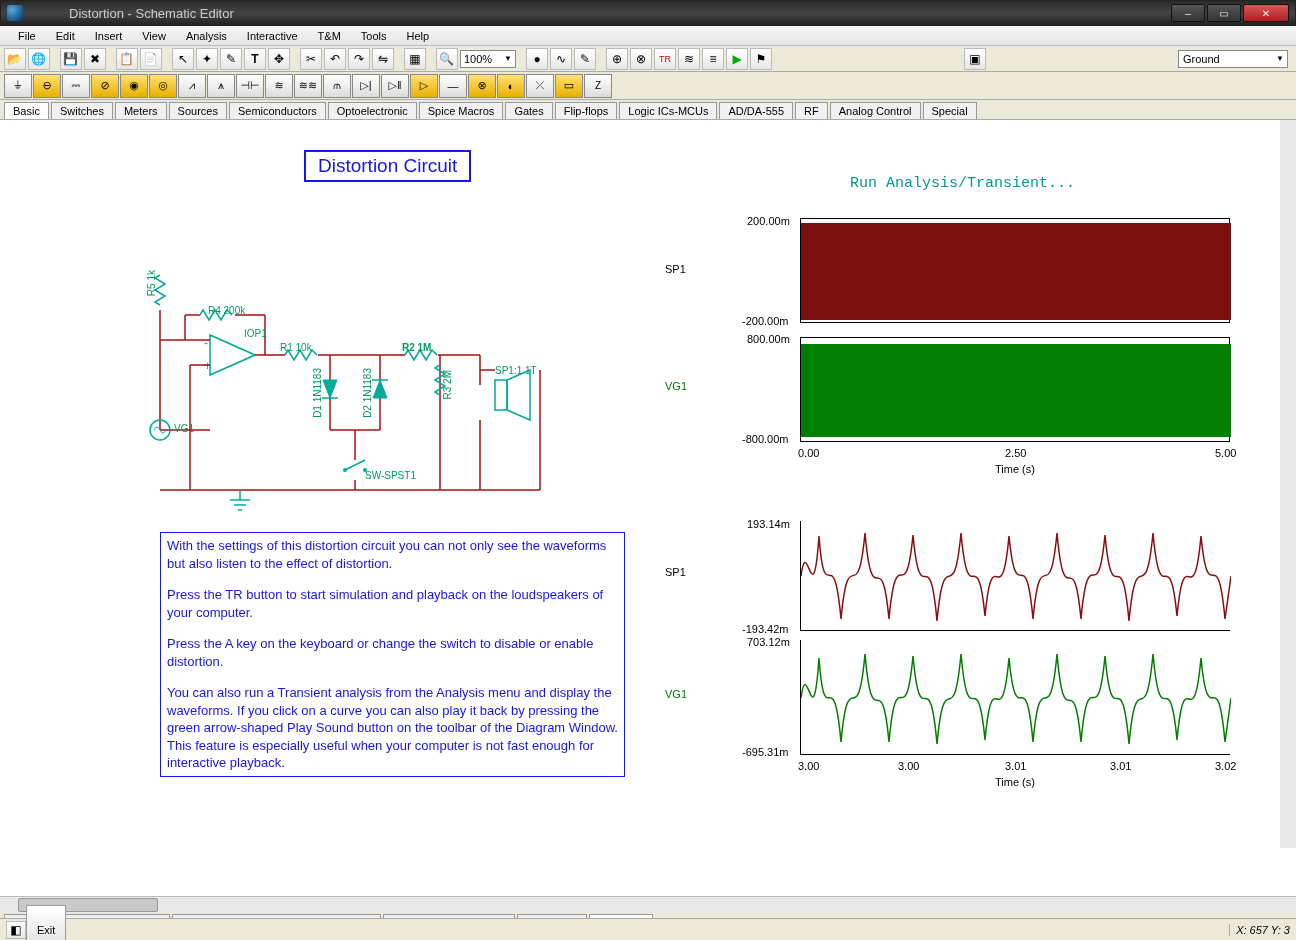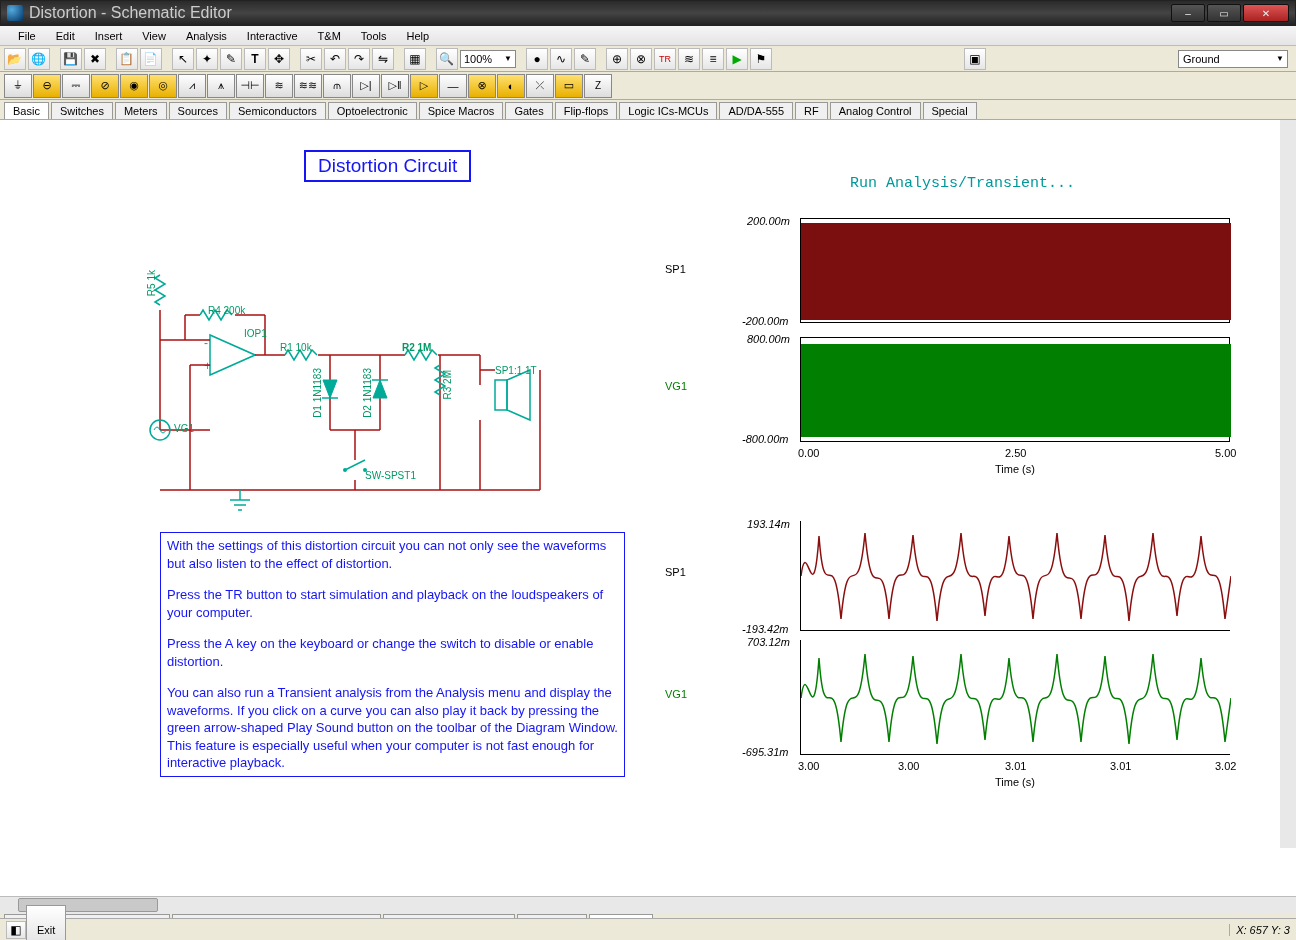--- a/index.html
+++ b/index.html
@@ -26,7 +26,7 @@
     background: radial-gradient(circle at 30% 30%, #5ad, #036);
     border-radius: 2px;
   }
-  .titlebar .title { flex: 1; font-size: 16px; }
+  .titlebar .title { flex: 1; font-size: 13px; margin-left: 40px; }
   .winbtns { display: flex; gap: 2px; }
   .winbtn {
     width: 34px; height: 18px;

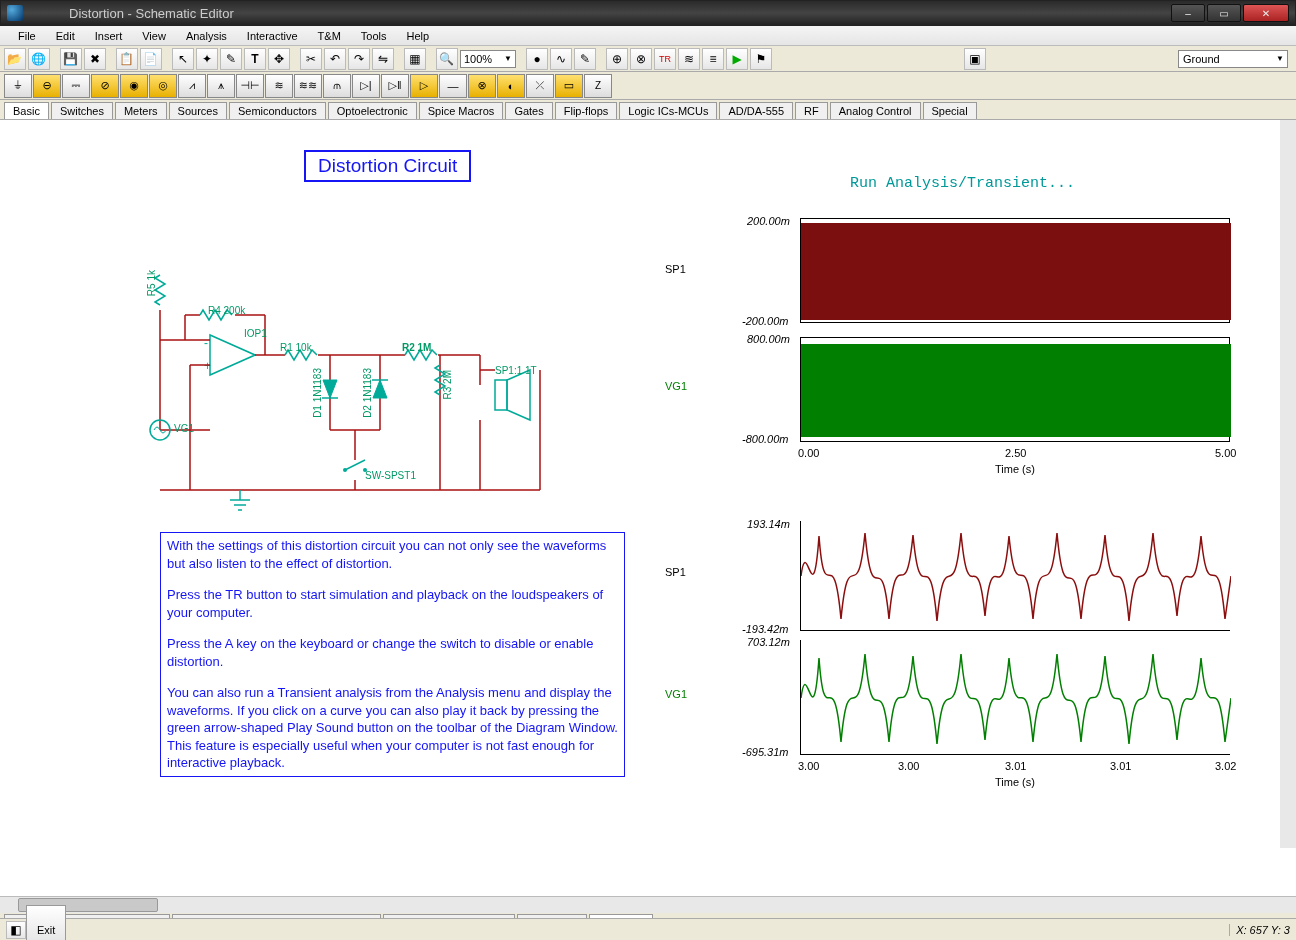--- a/index.html
+++ b/index.html
@@ -176,7 +176,6 @@
   .chart-box .axis-label {
     position: absolute;
     font-size: 11px;
-    font-style: italic;
     color: #000;
   }
   .chart-box .sig-label {

